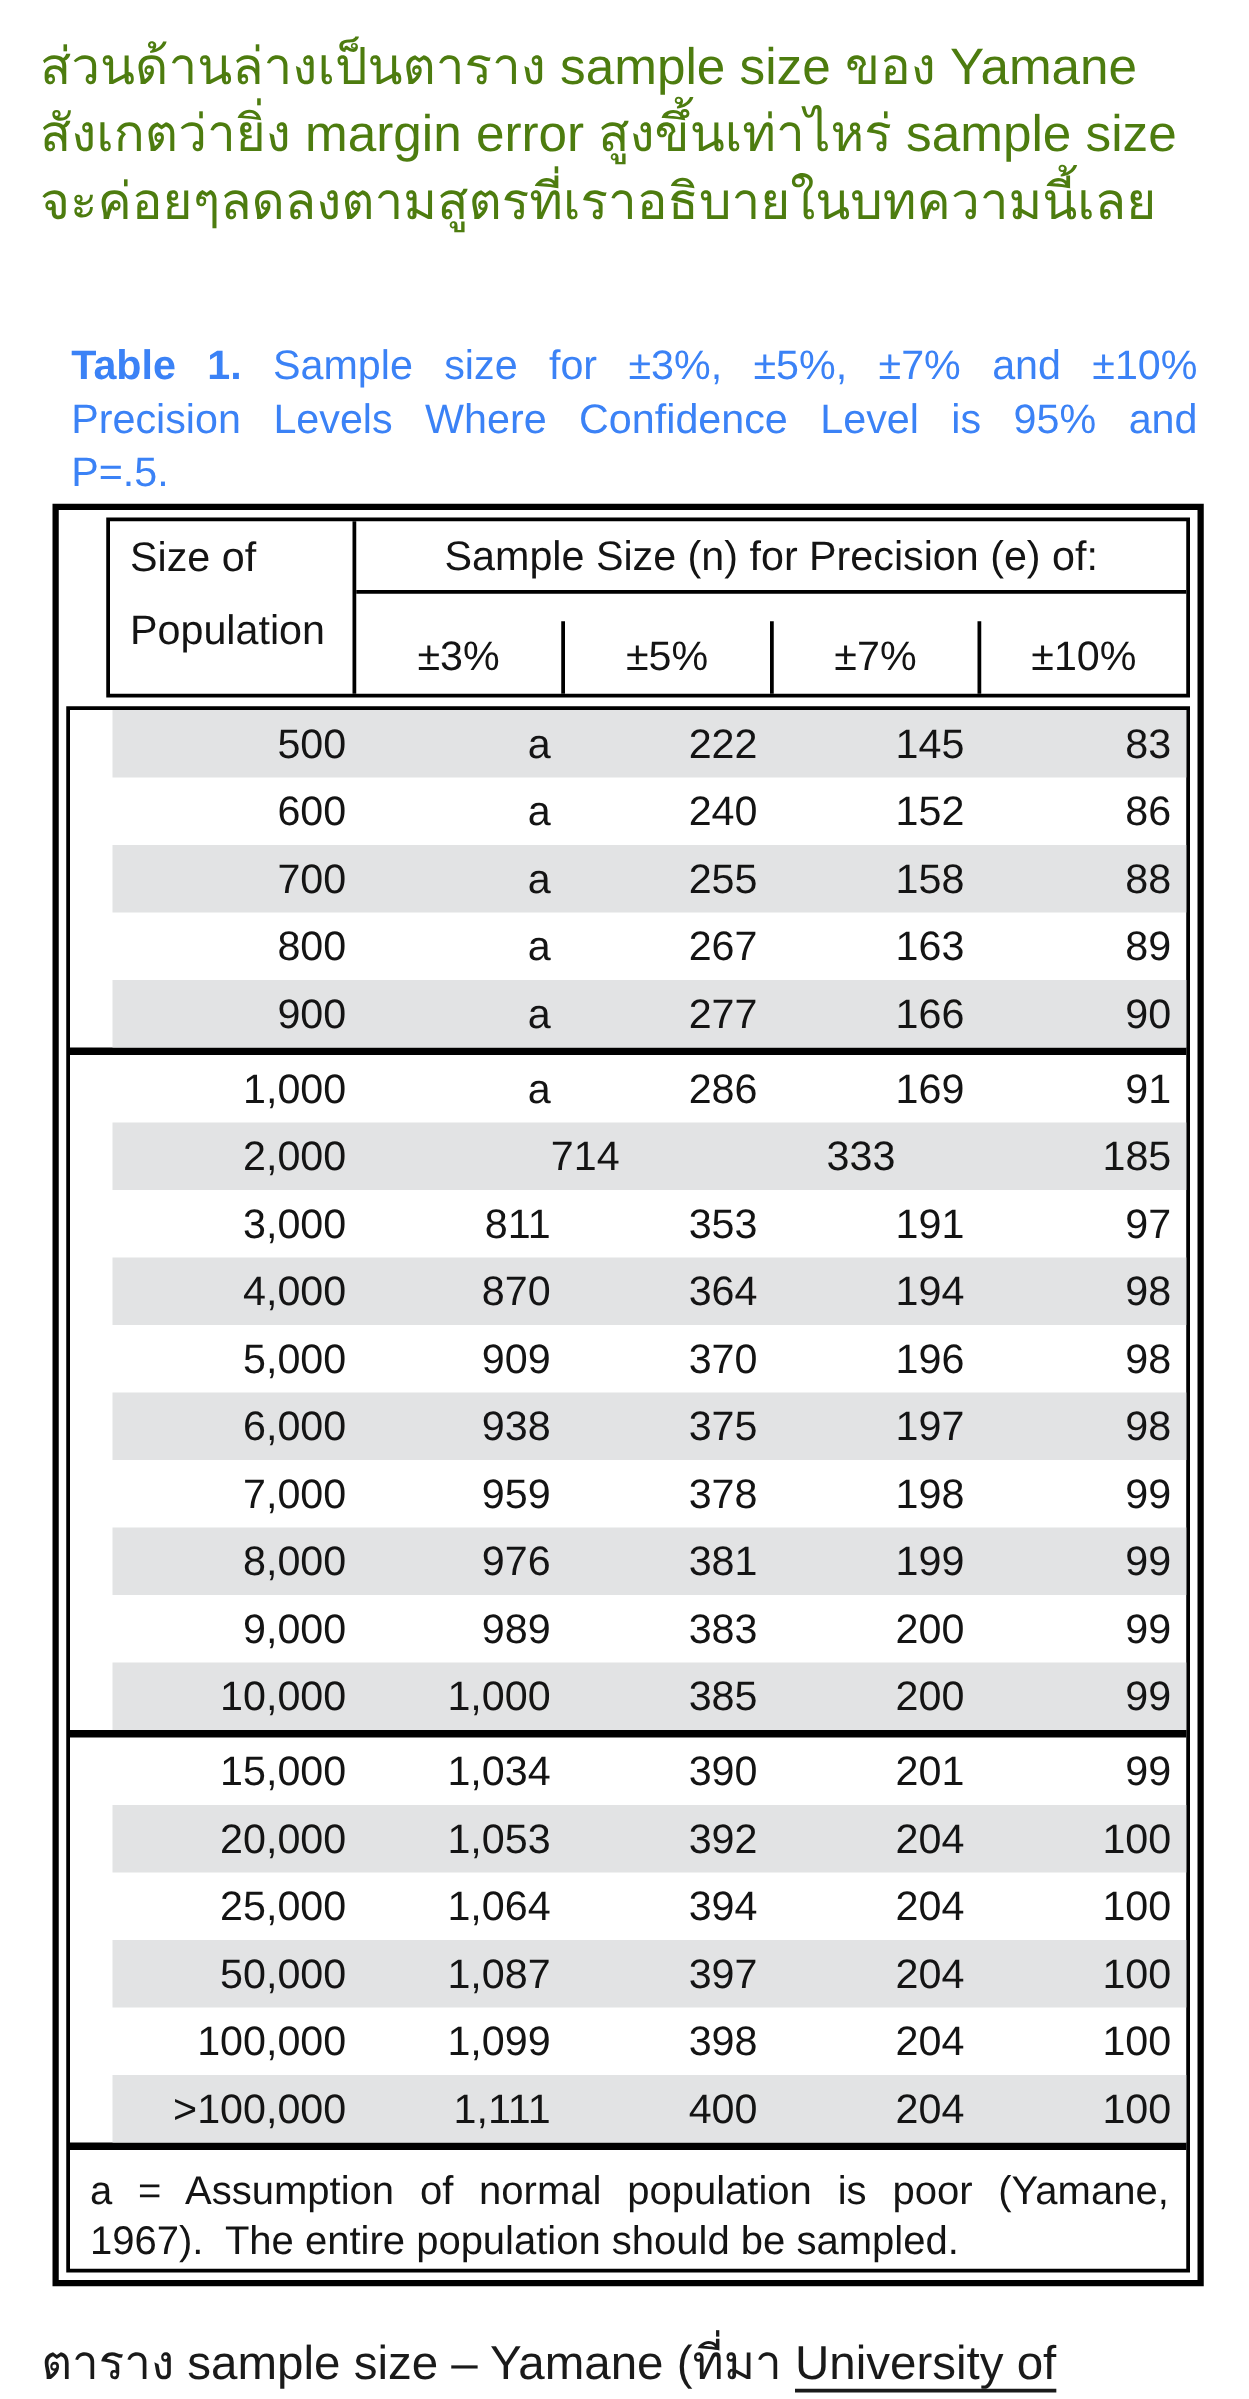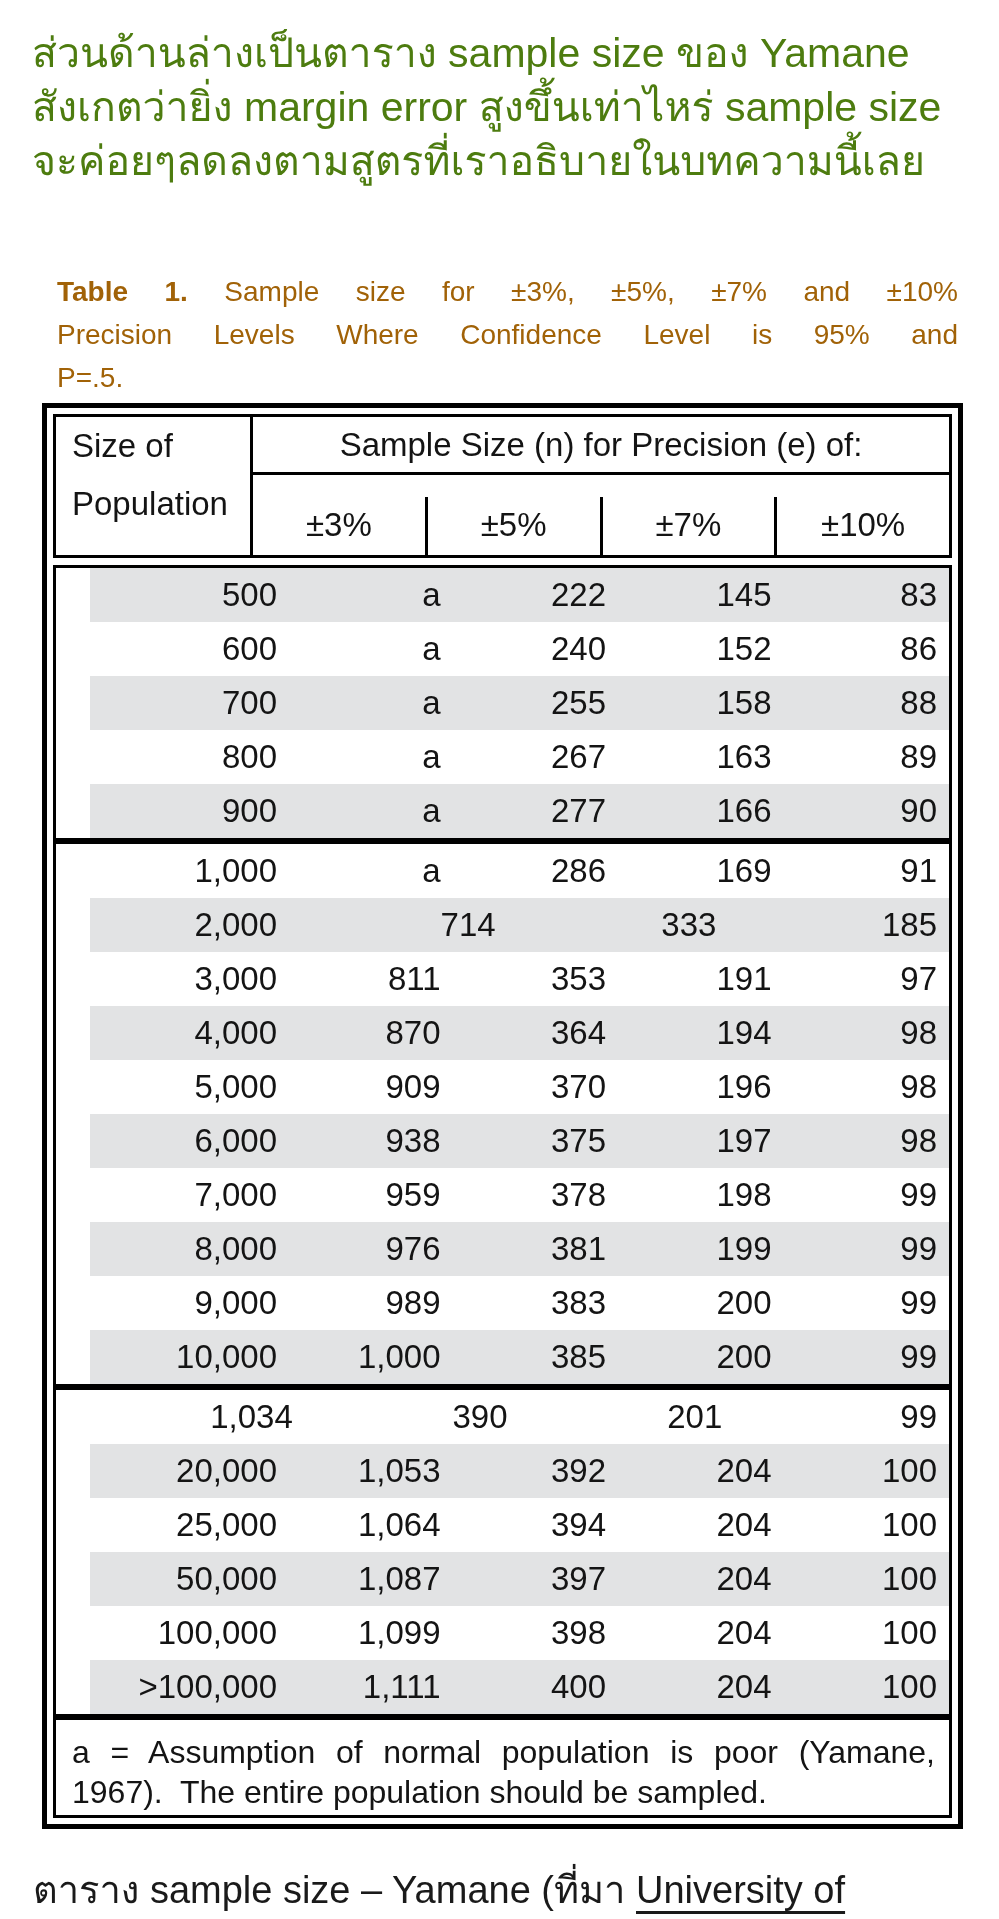--- a/index.html
+++ b/index.html
@@ -12,7 +12,7 @@
   .intro { margin: 26px 30px 0 32px; font-size: 41px; line-height: 54px; color: #4d7c0f; }
   .intro-line { display: block; white-space: nowrap; }
 
-  .table-title { margin: 82px 0 0 57px; width: 901px; font-size: 28px; line-height: 43px; color: #a16207; }
+  .table-title { margin: 82px 0 0 57px; width: 901px; font-size: 33px; line-height: 43px; color: #3b82f6; }
   .title-line { display: block; }
   .justify-last { text-align: justify; text-align-last: justify; }
   .bold { font-weight: 700; }

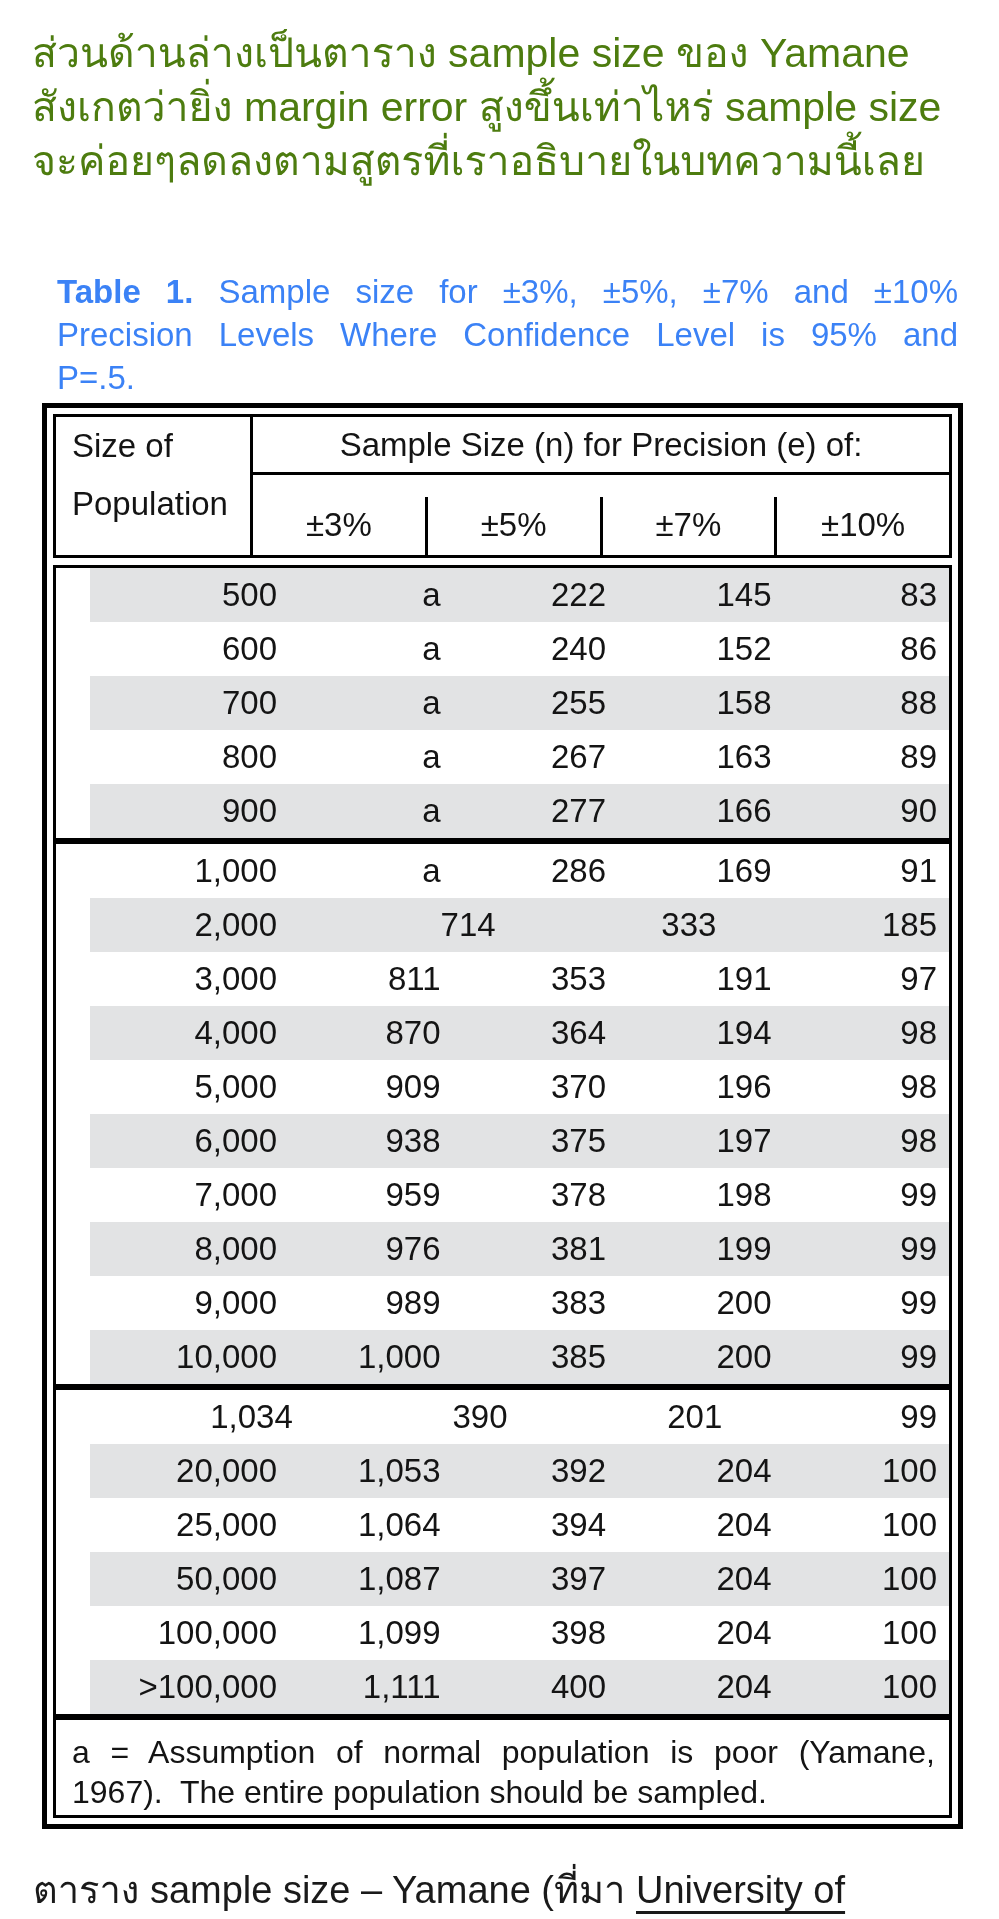--- a/index.html
+++ b/index.html
@@ -22,7 +22,7 @@
     border: 5px solid var(--border, #000);
     padding: 6px; background: #fff; font-size: 33px;
   }
-  .header-box { display: flex; border: 3px solid var(--border, #000); }
+  .header-box { display: flex; border: 3px solid var(--border, #000); margin-left: 32px; }
   .corner-cell { width: 197px; border-right: 3px solid var(--border, #000); padding-left: 16px; line-height: 58px; }
   .header-right { flex: 1; display: flex; flex-direction: column; gap: 22px; }
   .span-header { height: 58px; line-height: 56px; text-align: center; border-bottom: 3px solid var(--border, #000); }

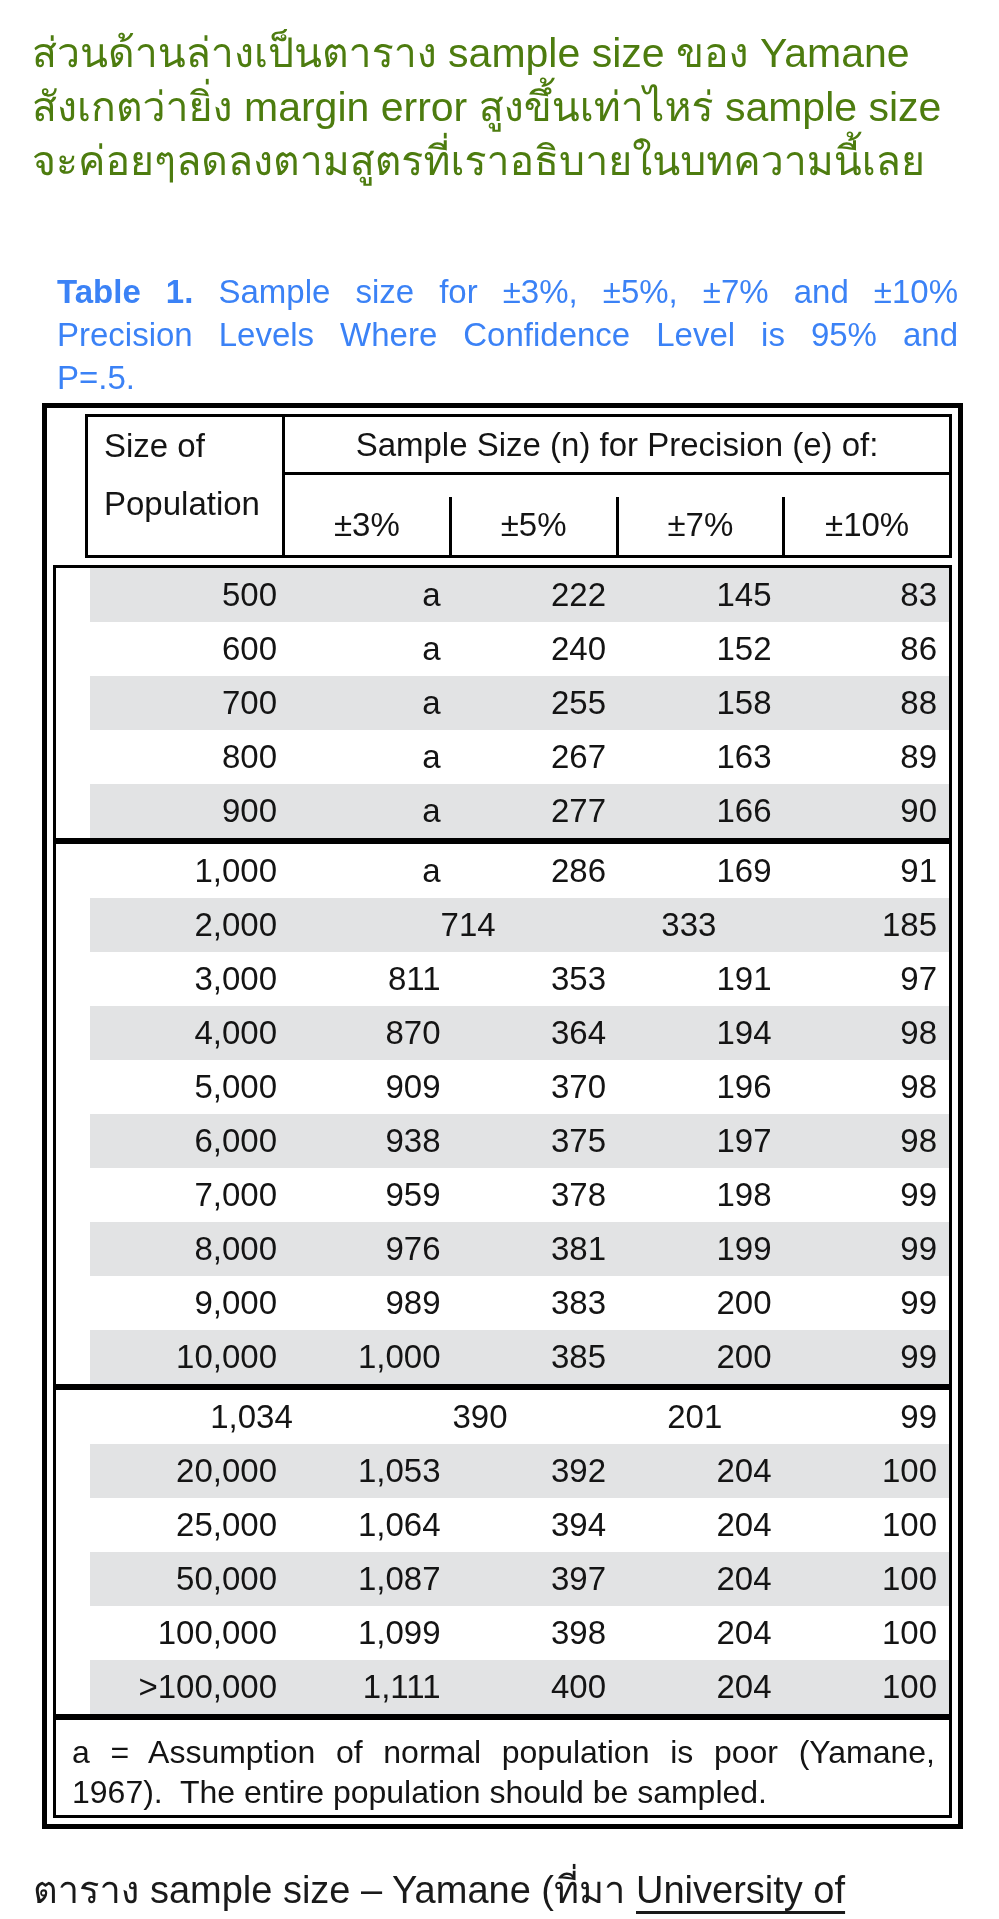--- a/index.html
+++ b/index.html
@@ -190,6 +190,7 @@
           </div>
           <div class="t-group">
             <div class="t-row">
+              <div class="cell col-pop">15,000</div>
               <div class="cell col-pct">1,034</div>
               <div class="cell col-pct">390</div>
               <div class="cell col-pct">201</div>

